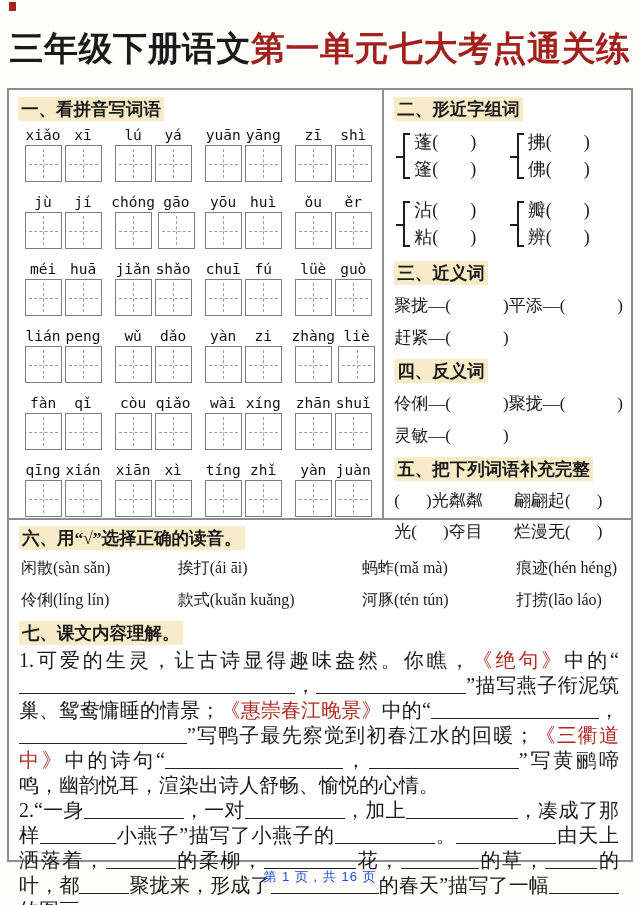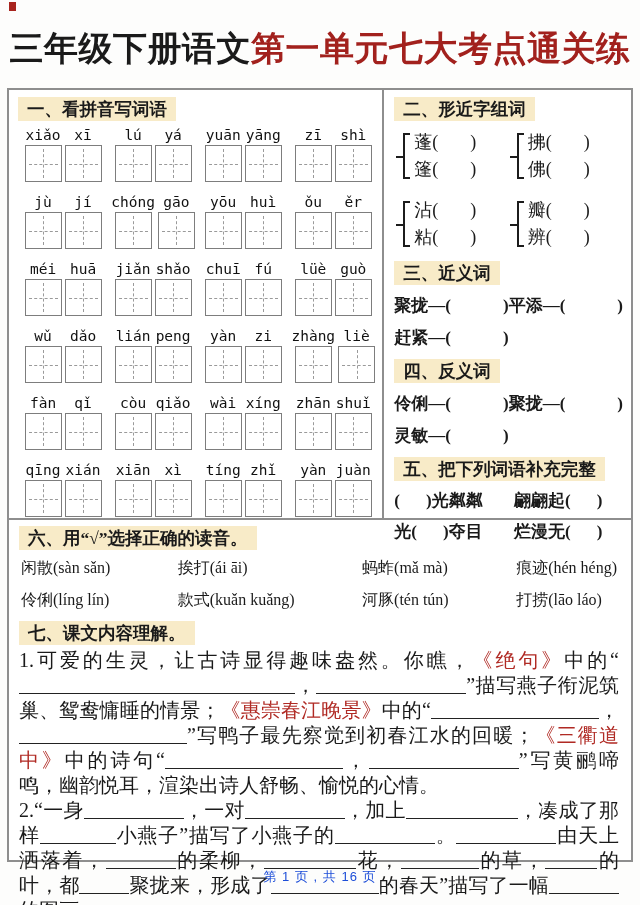--- a/index.html
+++ b/index.html
@@ -20,7 +20,7 @@
   .col-left{ width:376px; border-right:2px solid #8e8e8e; padding:7px 4px 0 9px; }
   .col-right{ flex:1; padding:7px 8px 0 10px; }
 
-  .sec-heading{ display:inline-block; background:#f8ebc8; font-weight:bold; font-size:17.5px; line-height:22px; padding:1px 9px; }
+  .sec-heading{ display:inline-block; background:#f8ebc8; font-weight:bold; font-size:17.5px; line-height:22px; padding:1px 3px; }
 
   
   .pinyin-grid{ display:grid; grid-template-columns:repeat(4,1fr); row-gap:11px; margin-top:5px; justify-items:center; }

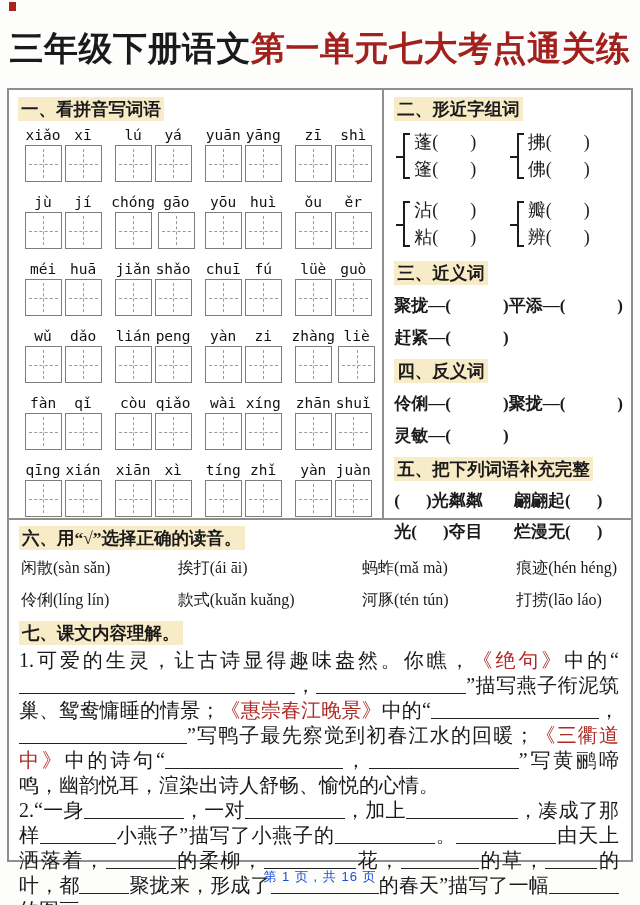--- a/index.html
+++ b/index.html
@@ -42,7 +42,7 @@
   
   .word-grid{ display:grid; grid-template-columns:1.05fr 1fr; row-gap:9px; margin:9px 0 10px 0; font-size:17px; }
   .idiom-grid{ display:grid; grid-template-columns:1.1fr 1fr; row-gap:8px; margin:8px 0 0 0; font-size:17px; }
-  .wrow{ white-space:nowrap;font-weight:bold; }
+  .wrow{ white-space:nowrap; }
 
   .pgap{ display:inline-block; }
   .pb span{ font-size:inherit; }

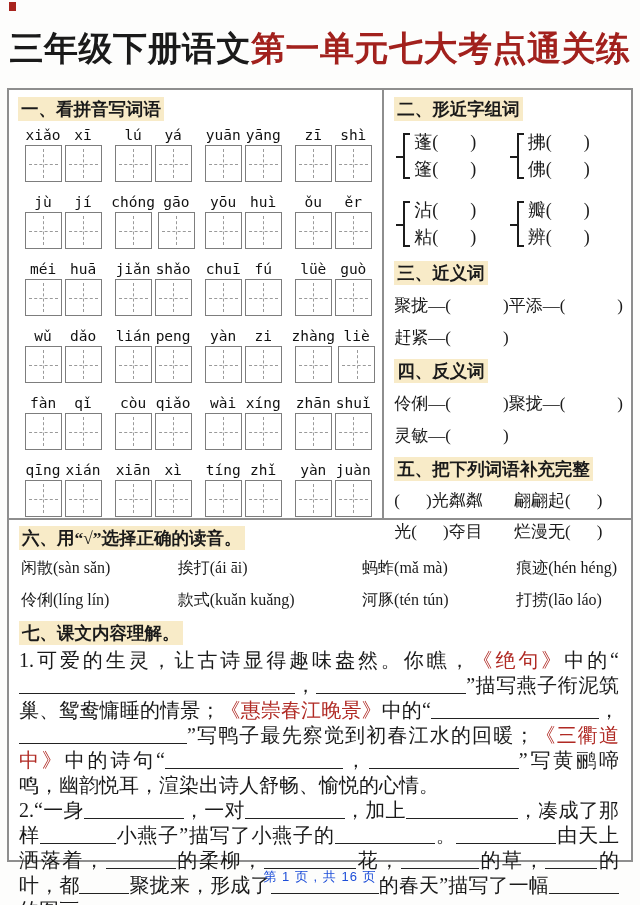--- a/index.html
+++ b/index.html
@@ -192,21 +192,21 @@
           </div>
           <div class="pair">
             <div class="syl">
+              <div class="py">lián</div>
+              <div class="box"></div>
+            </div>
+            <div class="syl">
+              <div class="py">peng</div>
+              <div class="box"></div>
+            </div>
+          </div>
+          <div class="pair">
+            <div class="syl">
               <div class="py">wǔ</div>
               <div class="box"></div>
             </div>
             <div class="syl">
               <div class="py">dǎo</div>
-              <div class="box"></div>
-            </div>
-          </div>
-          <div class="pair">
-            <div class="syl">
-              <div class="py">lián</div>
-              <div class="box"></div>
-            </div>
-            <div class="syl">
-              <div class="py">peng</div>
               <div class="box"></div>
             </div>
           </div>

